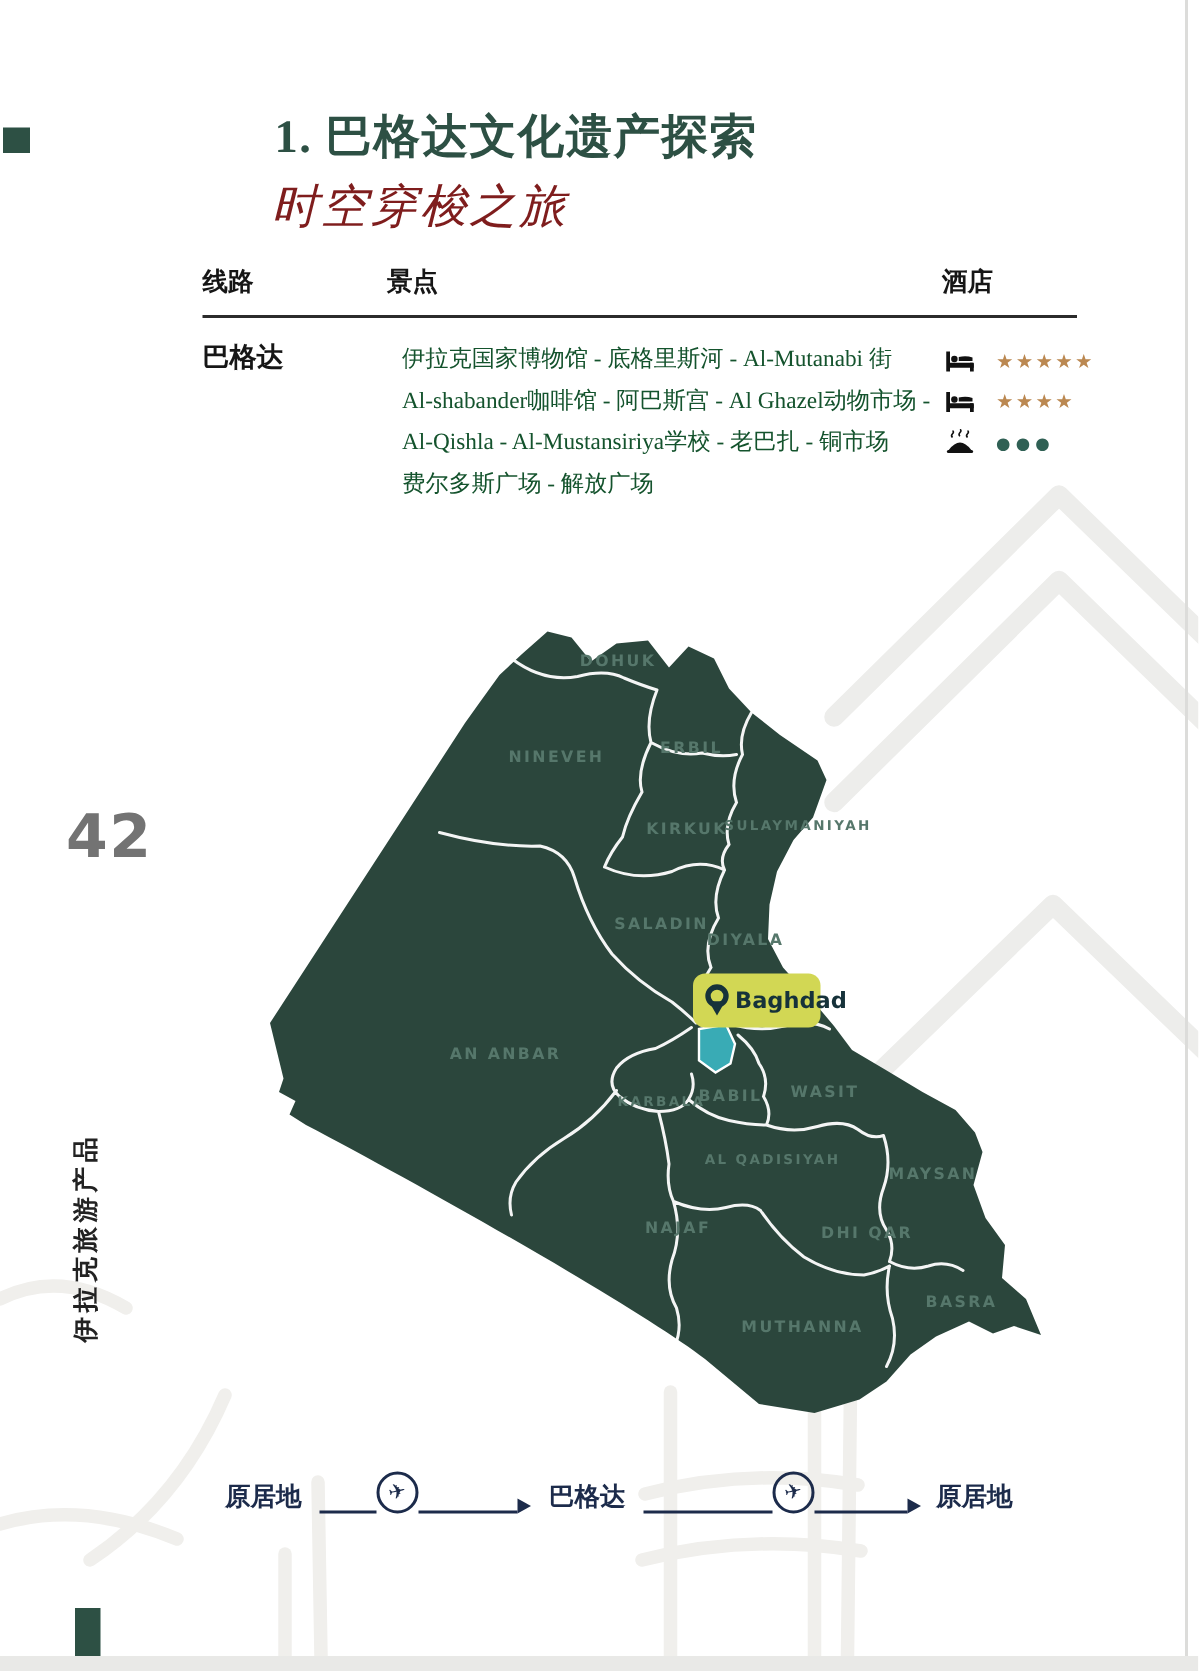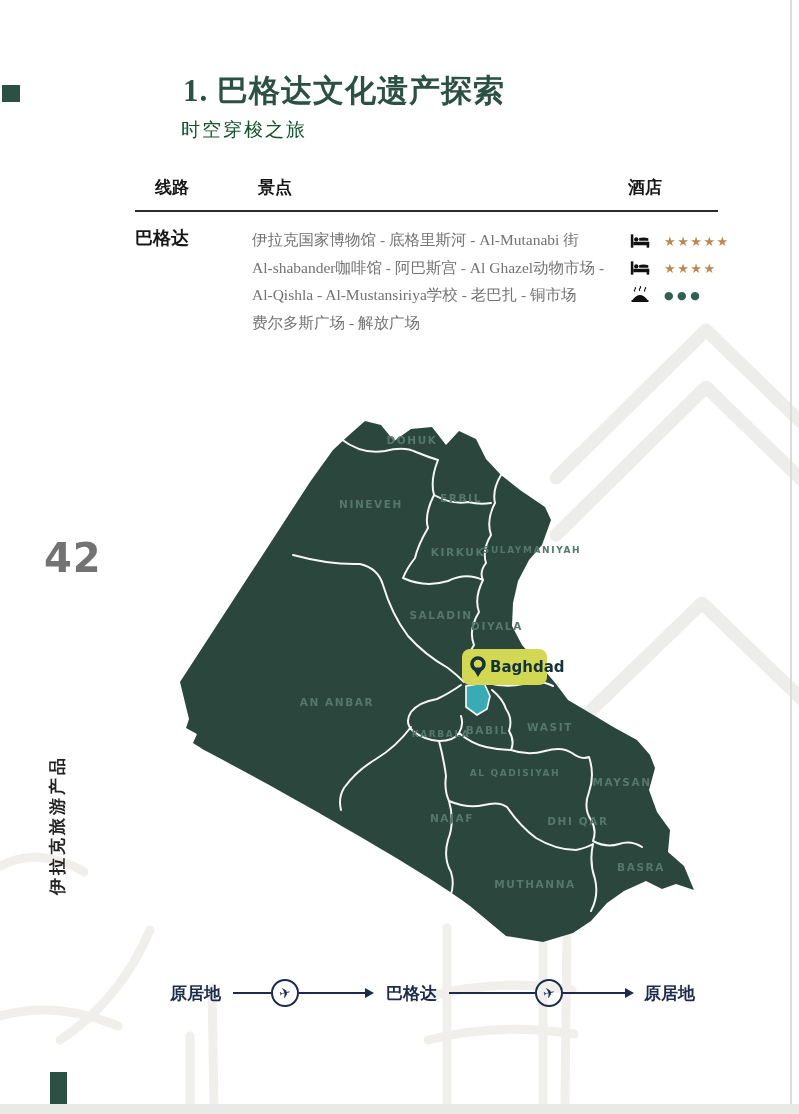--- a/index.html
+++ b/index.html
@@ -10,7 +10,7 @@
   .abs{position:absolute;}
   
   .title{left:137px;top:70px;font-size:31px;font-weight:bold;color:#2d5044;letter-spacing:1px;margin-left:46px;}
-  .subtitle{left:181px;top:117px;font-size:19px;color:#14532d;letter-spacing:2px;}
+  .subtitle{left:181px;top:117px;font-size:31px;color:#7f1d1d;letter-spacing:2px;font-style:italic;}
   
   .col-head{font-size:17px;font-weight:bold;color:#161616;top:176px;}
   .rule{left:135px;top:210px;width:583px;height:2px;background:#2b2b2b;}

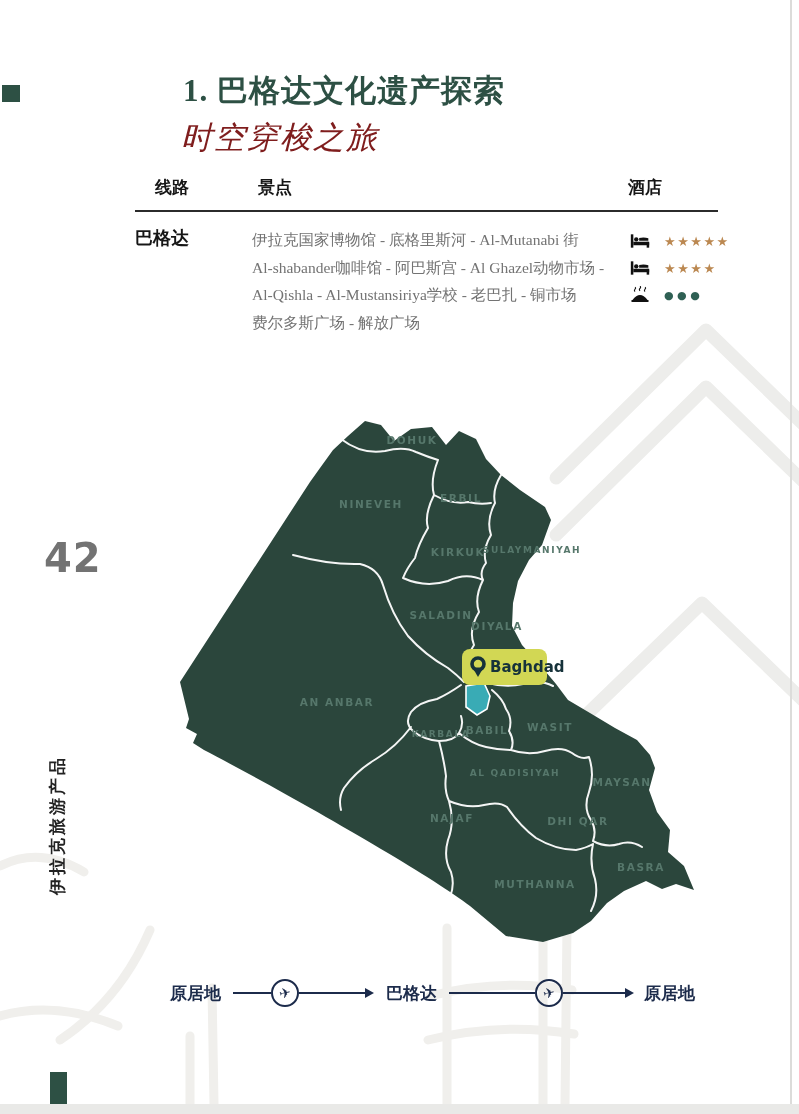--- a/index.html
+++ b/index.html
@@ -135,7 +135,7 @@
   <div class="abs title">1. 巴格达文化遗产探索</div>
   <div class="abs subtitle">时空穿梭之旅</div>
 
-  <div class="abs col-head" style="left:135px;margin-left:20px;">线路</div>
+  <div class="abs col-head" style="left:135px;">线路</div>
   <div class="abs col-head" style="left:258px;">景点</div>
   <div class="abs col-head" style="left:628px;">酒店</div>
   <div class="abs rule"></div>

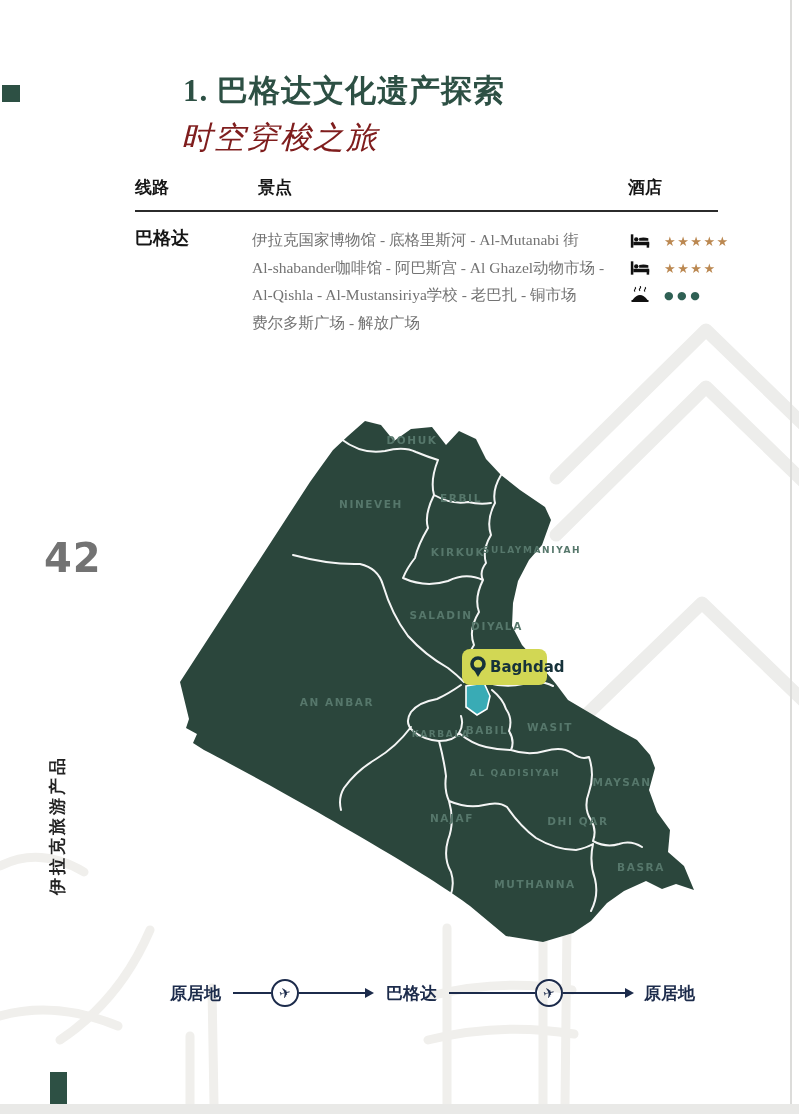--- a/index.html
+++ b/index.html
@@ -15,7 +15,7 @@
   .col-head{font-size:17px;font-weight:bold;color:#161616;top:176px;}
   .rule{left:135px;top:210px;width:583px;height:2px;background:#2b2b2b;}
   .route-name{left:135px;top:226px;font-size:18px;font-weight:bold;color:#161616;}
-  .attractions{left:252px;top:226px;width:380px;font-size:15.5px;color:#737373;}
+  .attractions{left:268px;top:226px;width:380px;font-size:15.5px;color:#14532d;}
   .attractions div{height:27.5px;line-height:27.5px;white-space:nowrap;}
   .rating-row{left:630px;display:flex;align-items:center;gap:14px;height:20px;}
   .stars{font-family:"DejaVu Sans",sans-serif;font-size:13px;color:#bb8851;letter-spacing:1.5px;white-space:nowrap;}

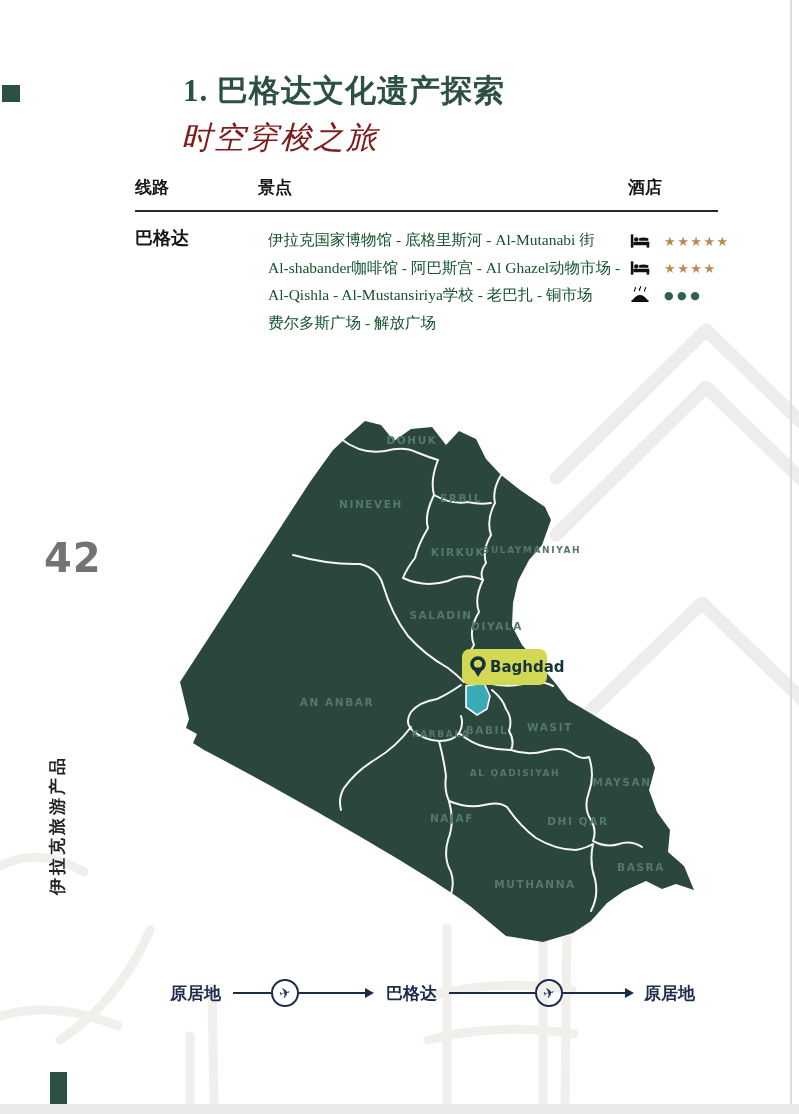--- a/index.html
+++ b/index.html
@@ -27,7 +27,7 @@
   text.prov.small{font-size:9px;}
   text.marker-text{font-family:"DejaVu Sans",sans-serif;font-size:15px;font-weight:bold;fill:#16323a;}
   
-  .journey{left:150px;top:977px;width:536px;height:32px;display:flex;align-items:center;color:#1c2b4b;margin-left:20px;}
+  .journey{left:150px;top:977px;width:536px;height:32px;display:flex;align-items:flex-end;color:#1c2b4b;}
   .jlabel{font-size:17px;font-weight:bold;white-space:nowrap;}
   .jline{height:0;border-top:2px solid #1c2b4b;}
   .jarrow{width:0;height:0;border-top:5px solid transparent;border-bottom:5px solid transparent;

